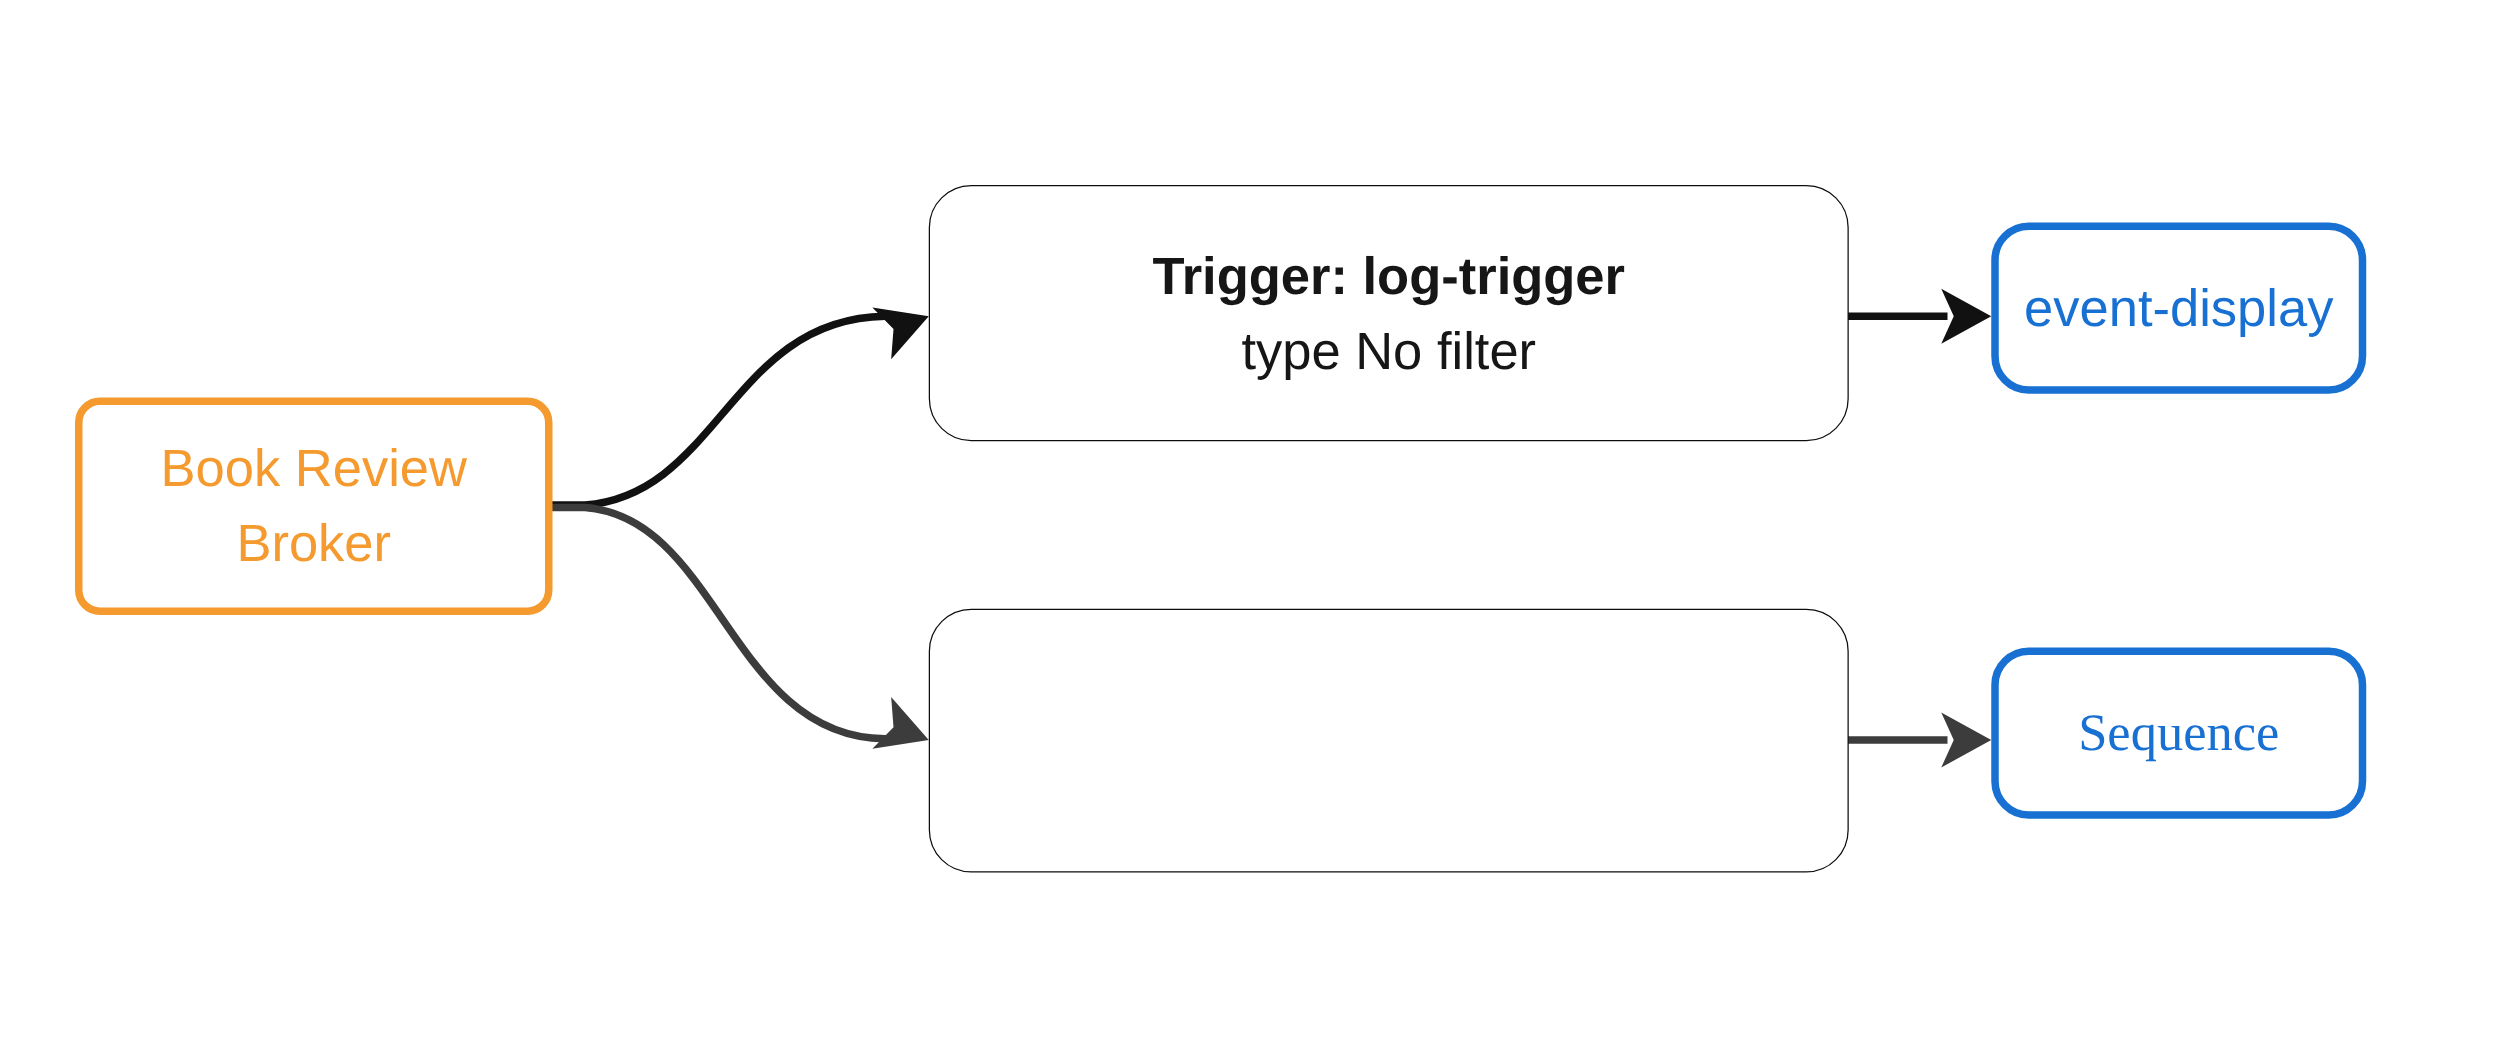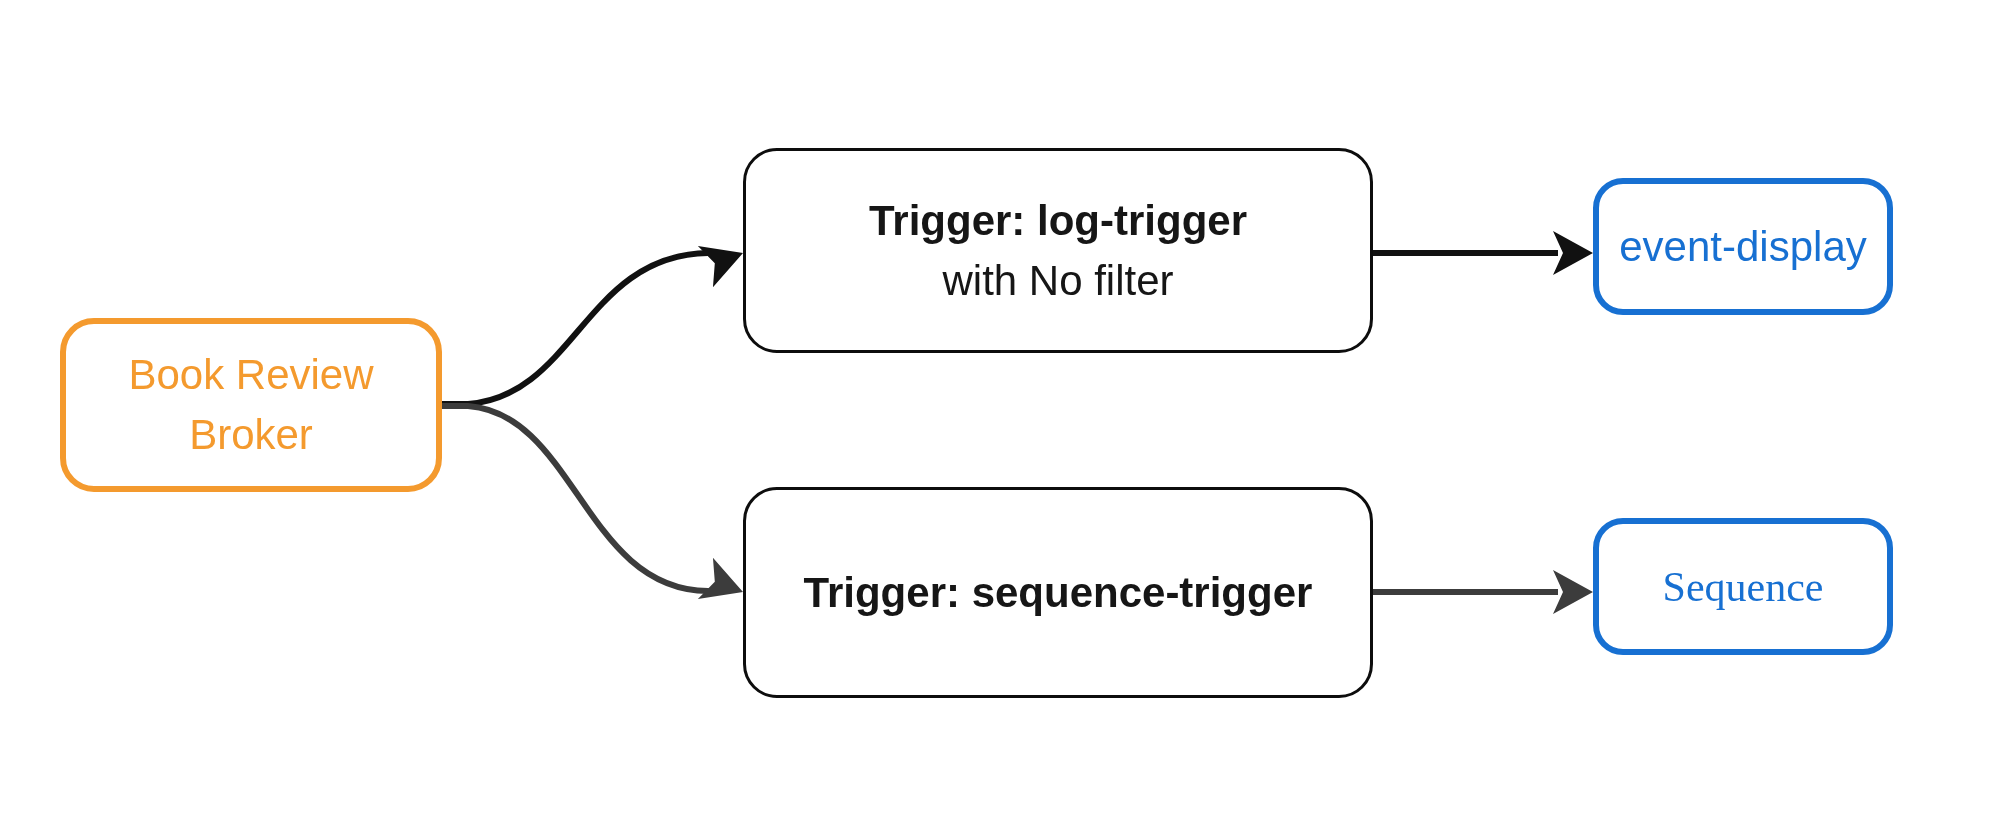--- a/index.html
+++ b/index.html
@@ -37,8 +37,8 @@
   }
   .node-trigger {
     left: 743px;
-    width: 630px;
-    border: 3px solid #f9a8d4;
+    width: 736px;
+    border: 1px solid #f9a8d4;
     border-radius: 34px;
     color: #161616;
   }

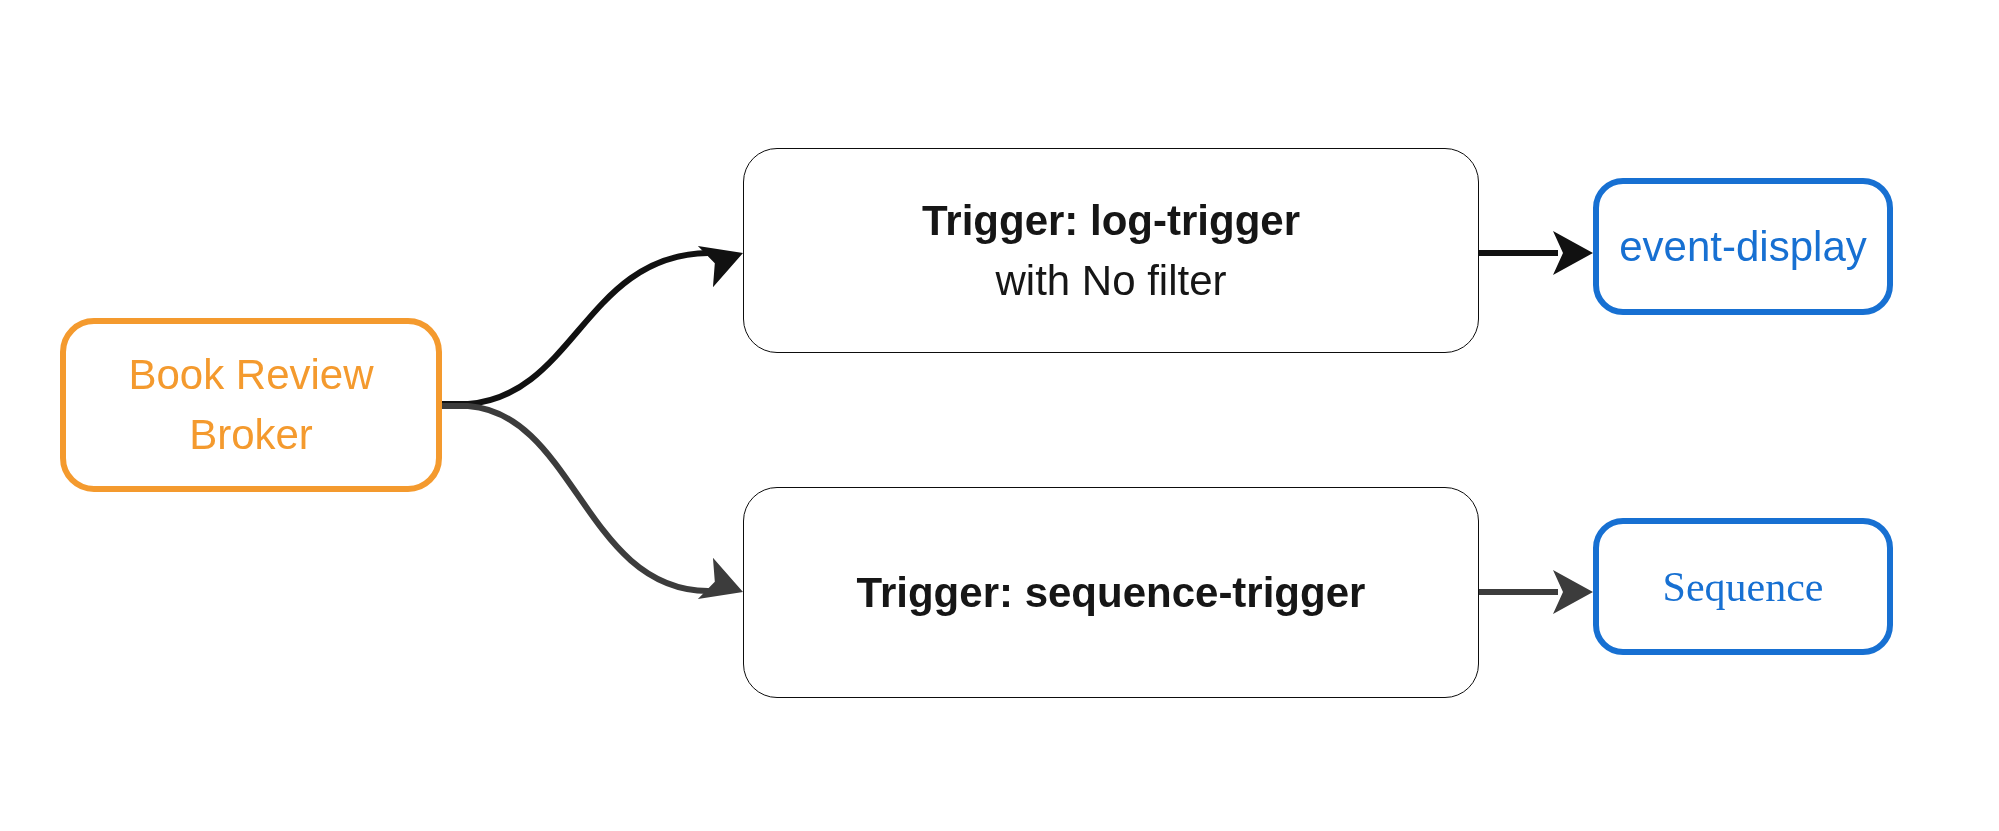--- a/index.html
+++ b/index.html
@@ -82,7 +82,7 @@
 
   <div class="node node-trigger node-trigger-log" style="border-color: rgb(13, 13, 13); color: rgb(22, 22, 22);">
     <span class="title">Trigger: log-trigger</span>
-    <span class="subtitle">with No filter</span>
+    <span class="subtitle">type No filter</span>
   </div>
 
   <div class="node node-trigger node-trigger-sequence" style="border-color: rgb(13, 13, 13); color: rgb(22, 22, 22);">

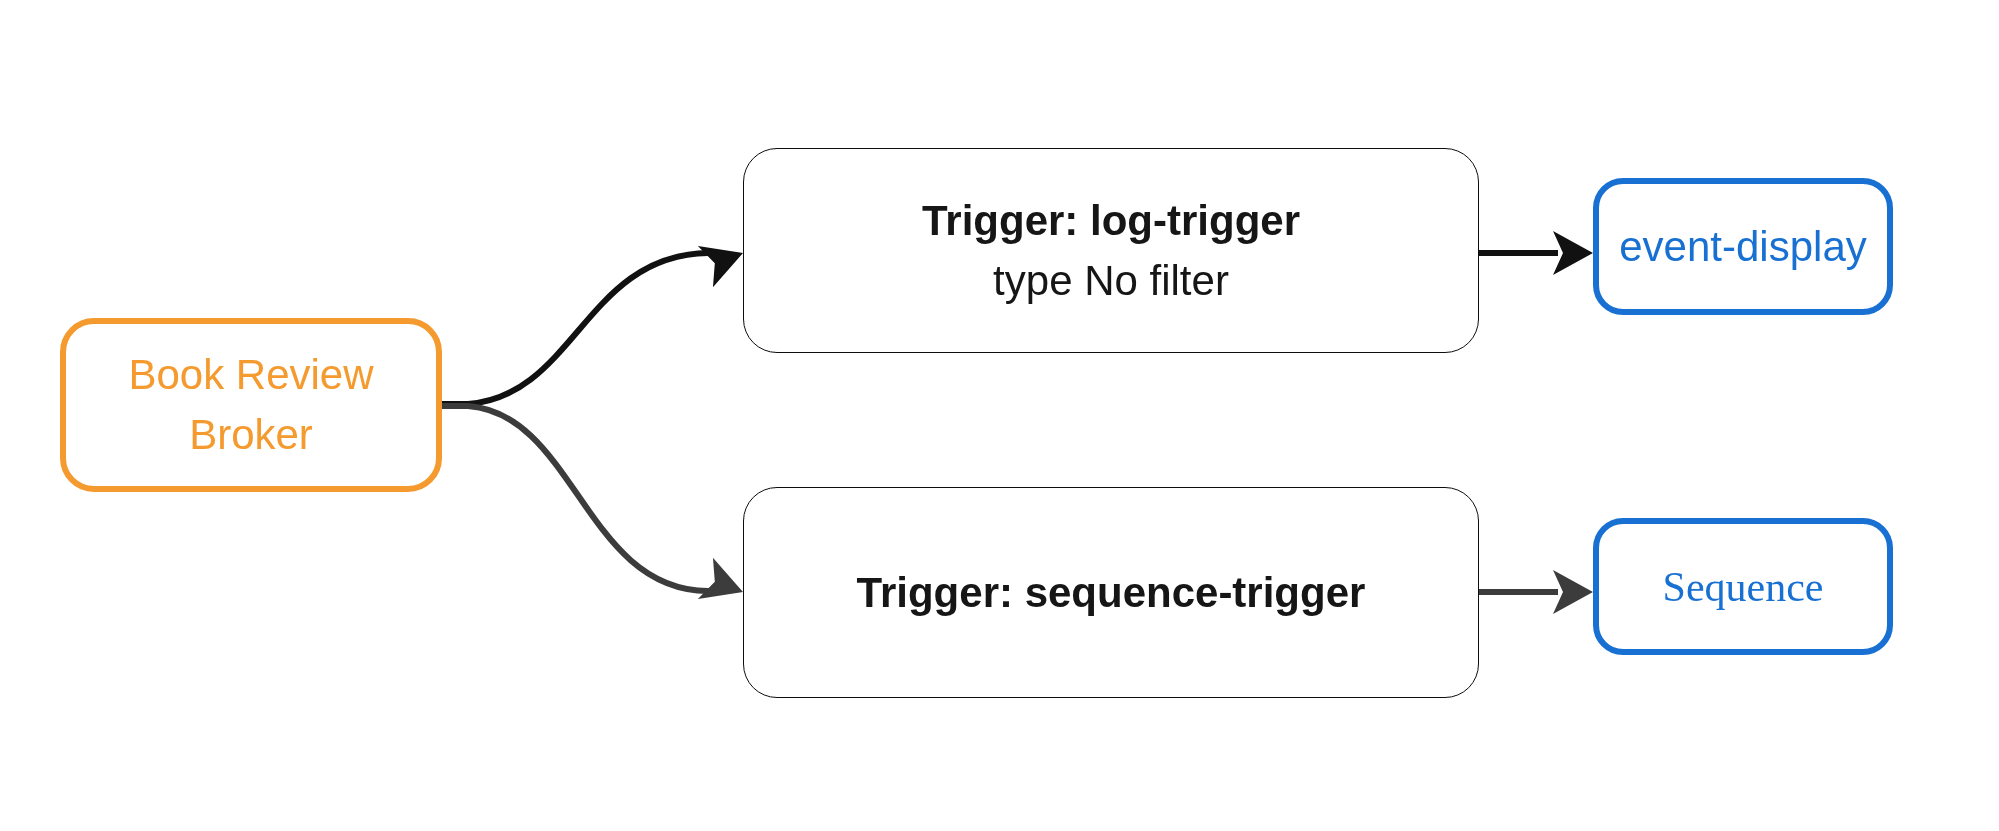--- a/index.html
+++ b/index.html
@@ -75,7 +75,7 @@
     <polygon points="1593,592 1553,570 1563,592 1553,614" fill="#3C3C3C"></polygon>
   </svg>
 
-  <div class="node node-broker" style="border-color: rgb(244, 154, 46); color: rgb(244, 154, 46);">
+  <div class="node node-broker" style="border-color: rgb(244, 154, 46); color: rgb(244, 154, 46); border-radius: 20px;">
     <span>Book Review</span>
     <span>Broker</span>
   </div>

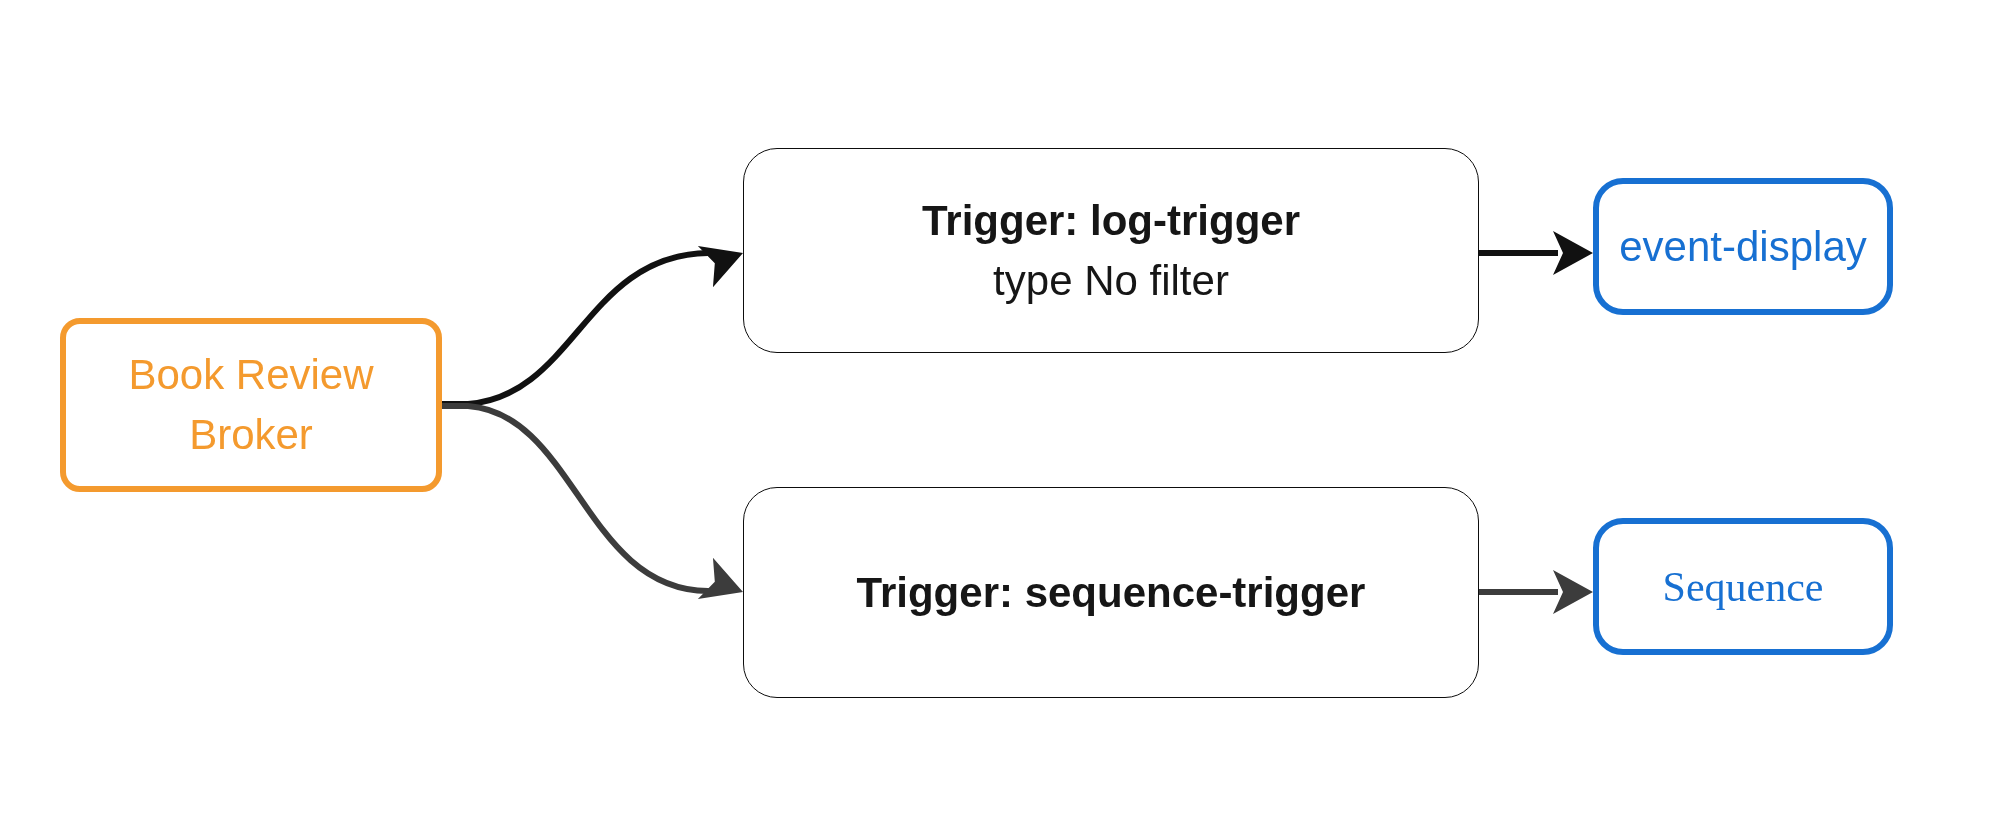--- a/index.html
+++ b/index.html
@@ -86,7 +86,6 @@
   </div>
 
   <div class="node node-trigger node-trigger-sequence" style="border-color: rgb(13, 13, 13); color: rgb(22, 22, 22);">
-    <span class="title">Trigger: sequence-trigger</span>
   </div>
 
   <div class="node node-destination node-event-display" style="border-color: rgb(23, 112, 210); color: rgb(23, 112, 210);">

